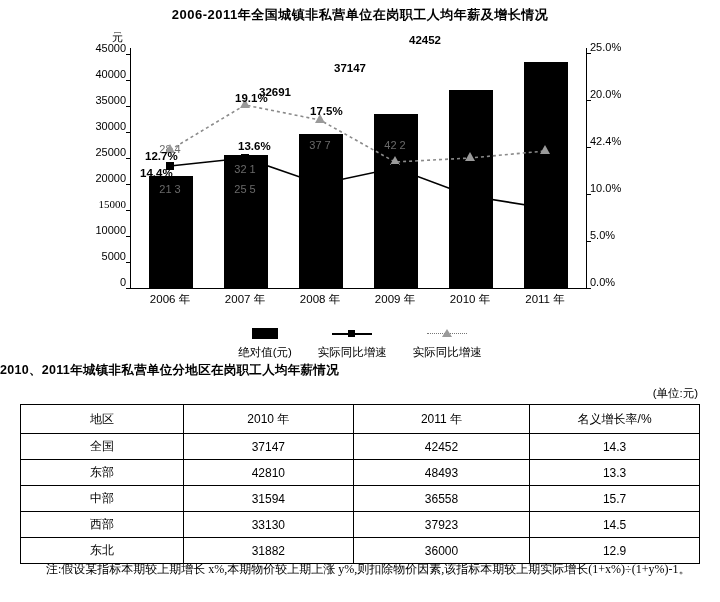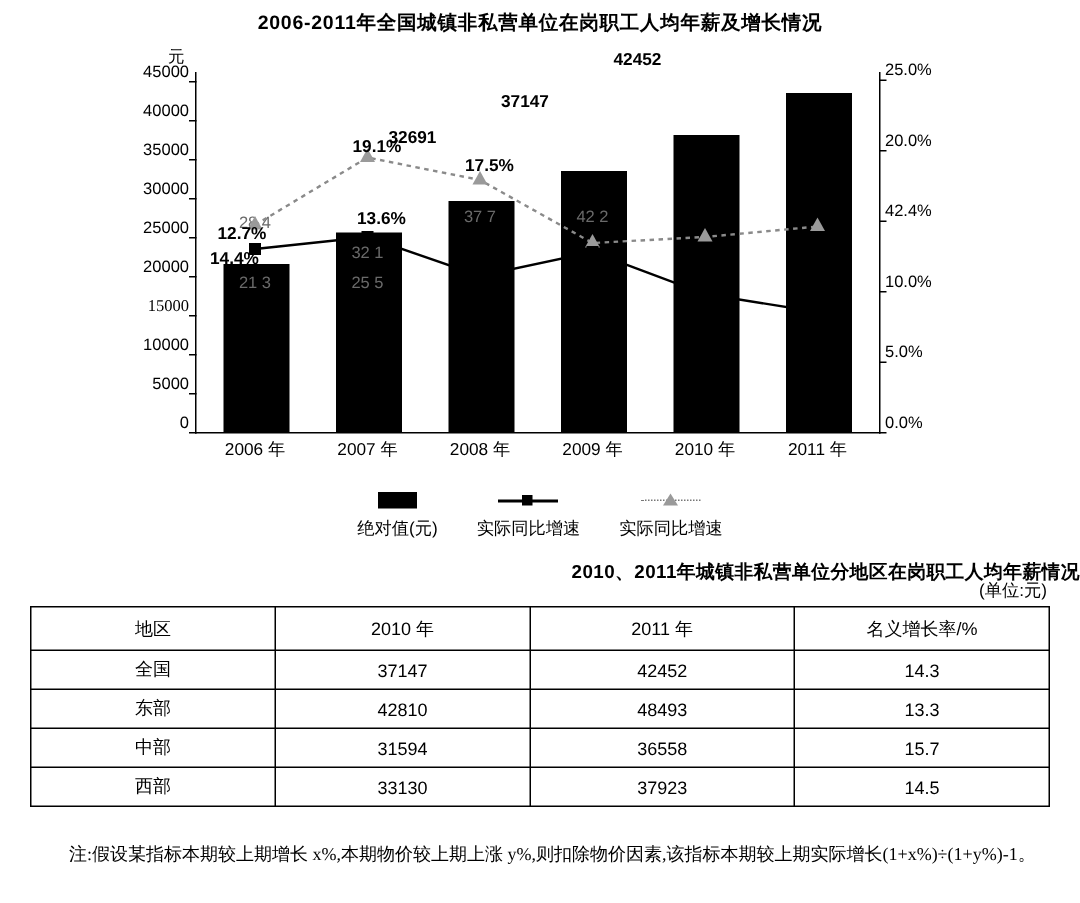--- a/index.html
+++ b/index.html
@@ -88,7 +88,7 @@
 
   
   .table-title{
-    position:absolute;left:0;top:373px;width:720px;text-align:right;
+    position:absolute;left:0;top:362px;width:720px;text-align:left;
     font-size:12.5px;font-weight:bold;letter-spacing:.3px;
   }
   .unit-note{

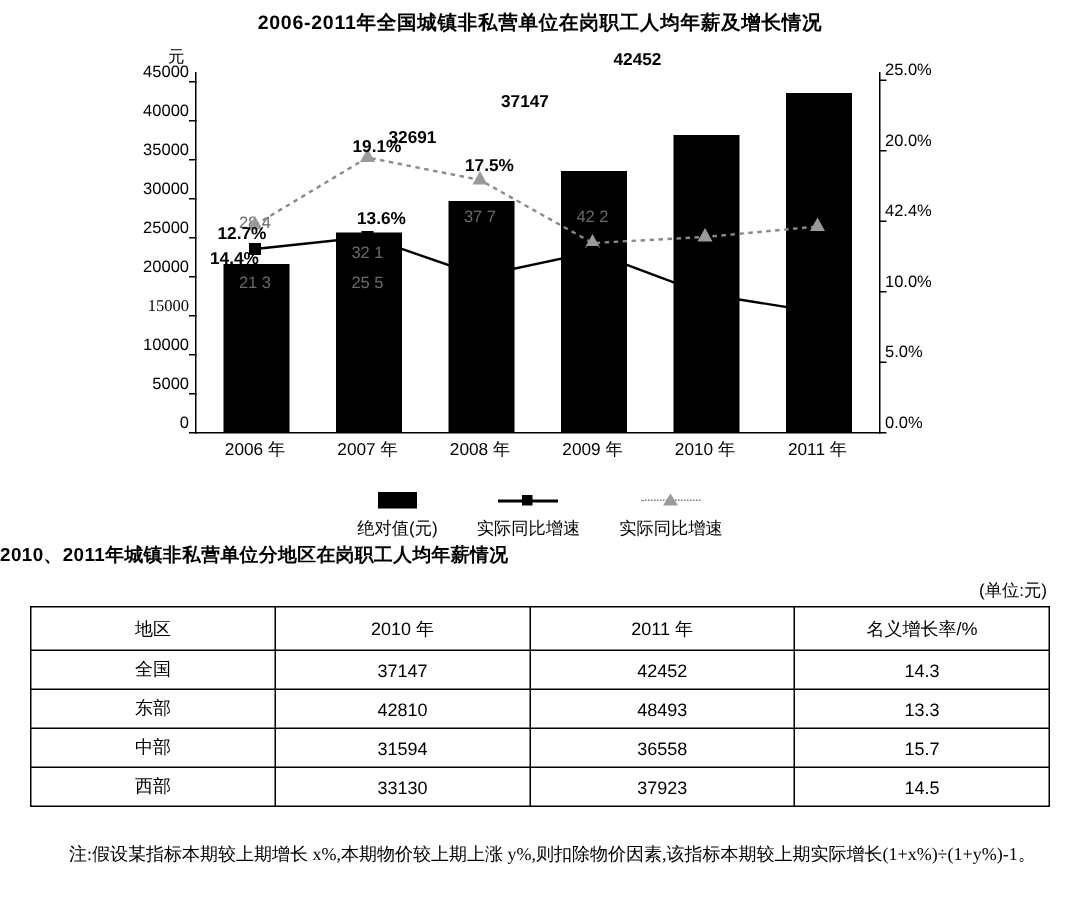--- a/index.html
+++ b/index.html
@@ -292,6 +292,12 @@
         <td>37923</td>
         <td>14.5</td>
       </tr>
+      <tr>
+        <td>东北</td>
+        <td>31882</td>
+        <td>36000</td>
+        <td>12.9</td>
+      </tr>
     </tbody>
   </table>
 

